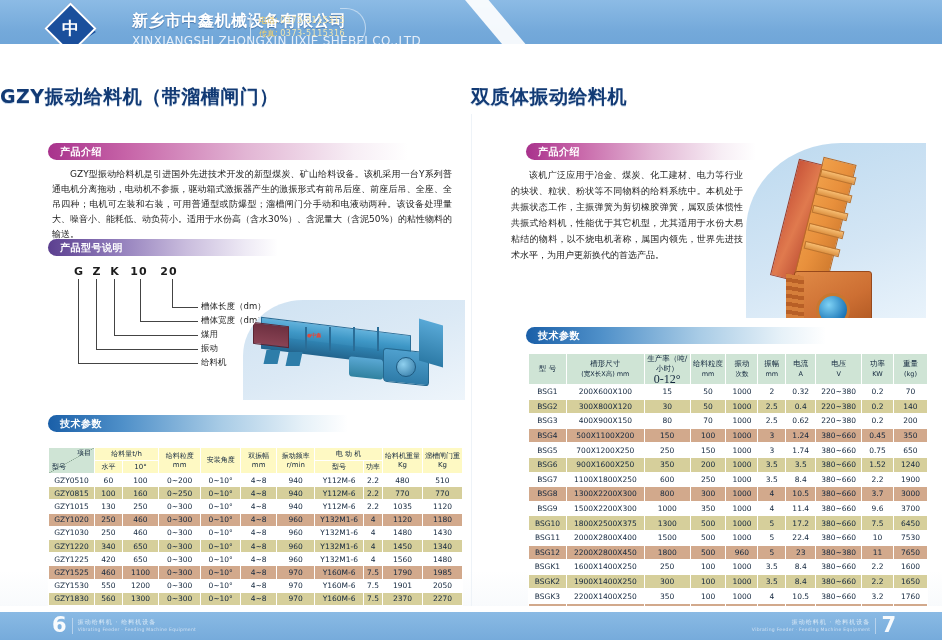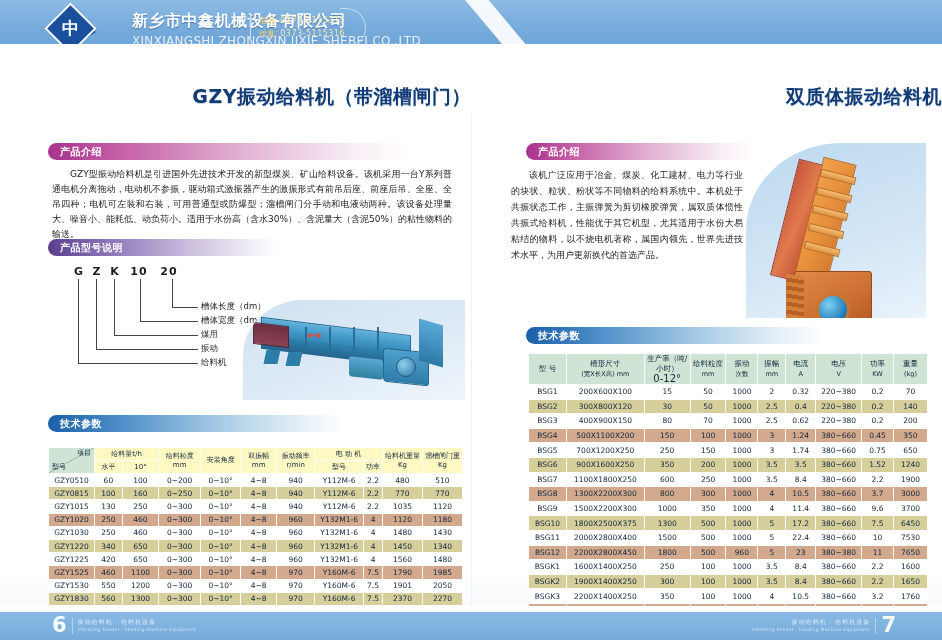--- a/index.html
+++ b/index.html
@@ -107,7 +107,7 @@
 
   .page-title {
     position: absolute; top: 27px; width: 100%;
-    text-align: right;
+    text-align: left;
     font-size: 19px; font-weight: bold; color: #123a74;
     letter-spacing: .5px;
     text-shadow: 0 1px 0 #c7d7ea;

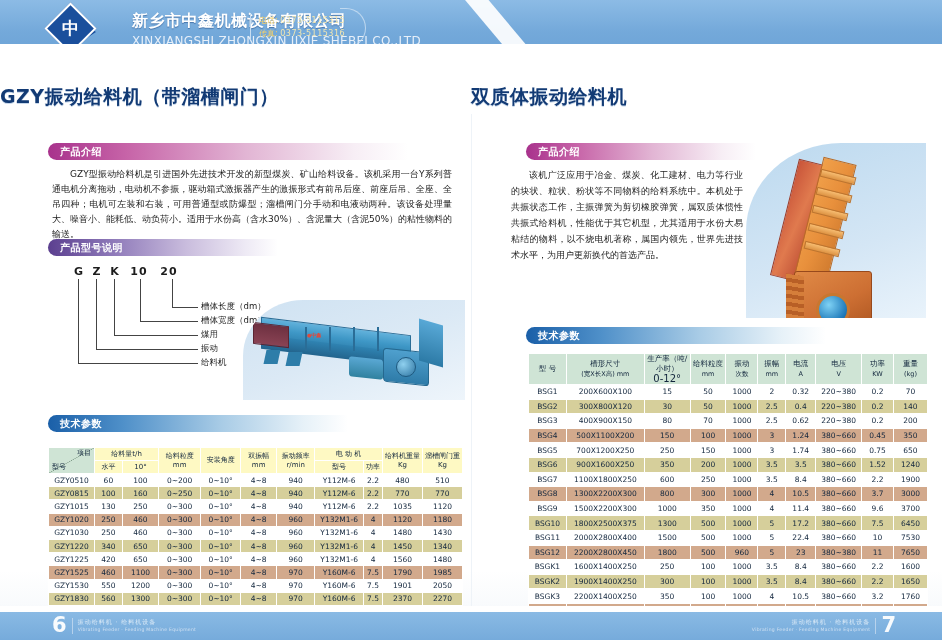--- a/index.html
+++ b/index.html
@@ -689,7 +689,7 @@
               </th>
               <th style="width: 46px;">
                 <div>生产率（吨/小时）</div>
-                <div style="font-size: 10px;">0-12°</div>
+                <div style="font-size: 12px; font-family: Liberation Serif, serif;">0-12°</div>
               </th>
               <th style="width: 36px;">
                 <div>给料粒度</div>

